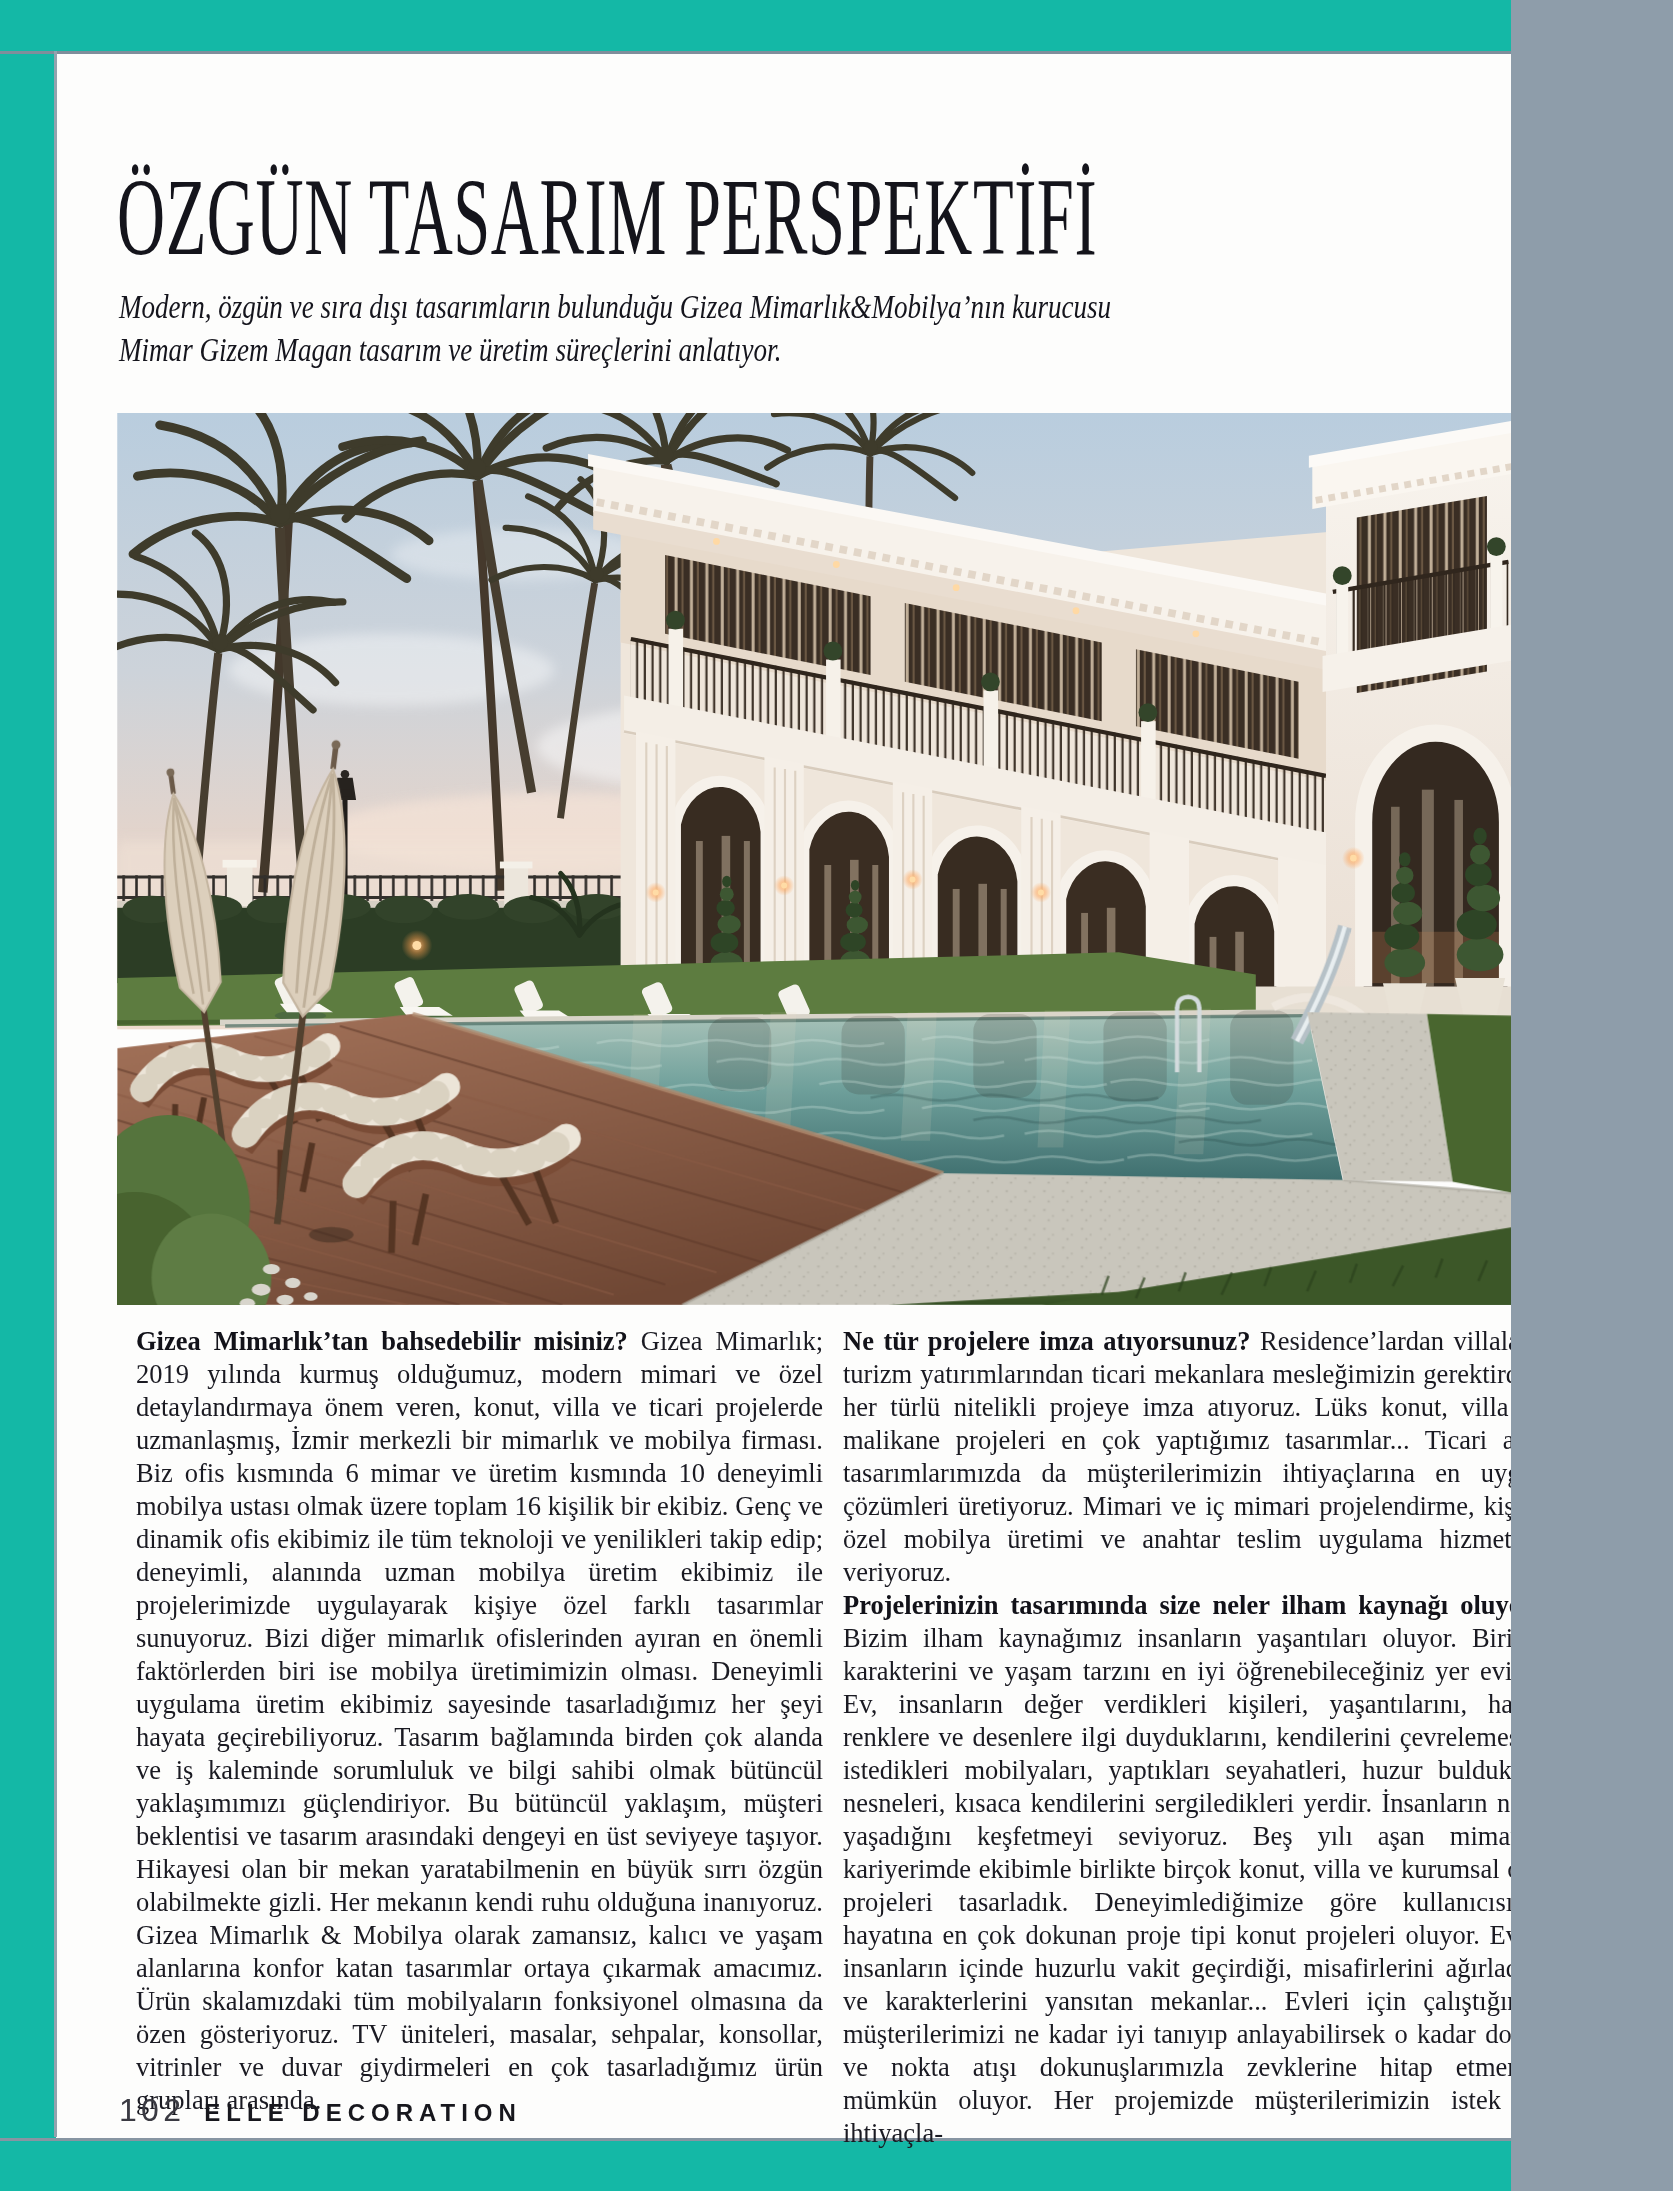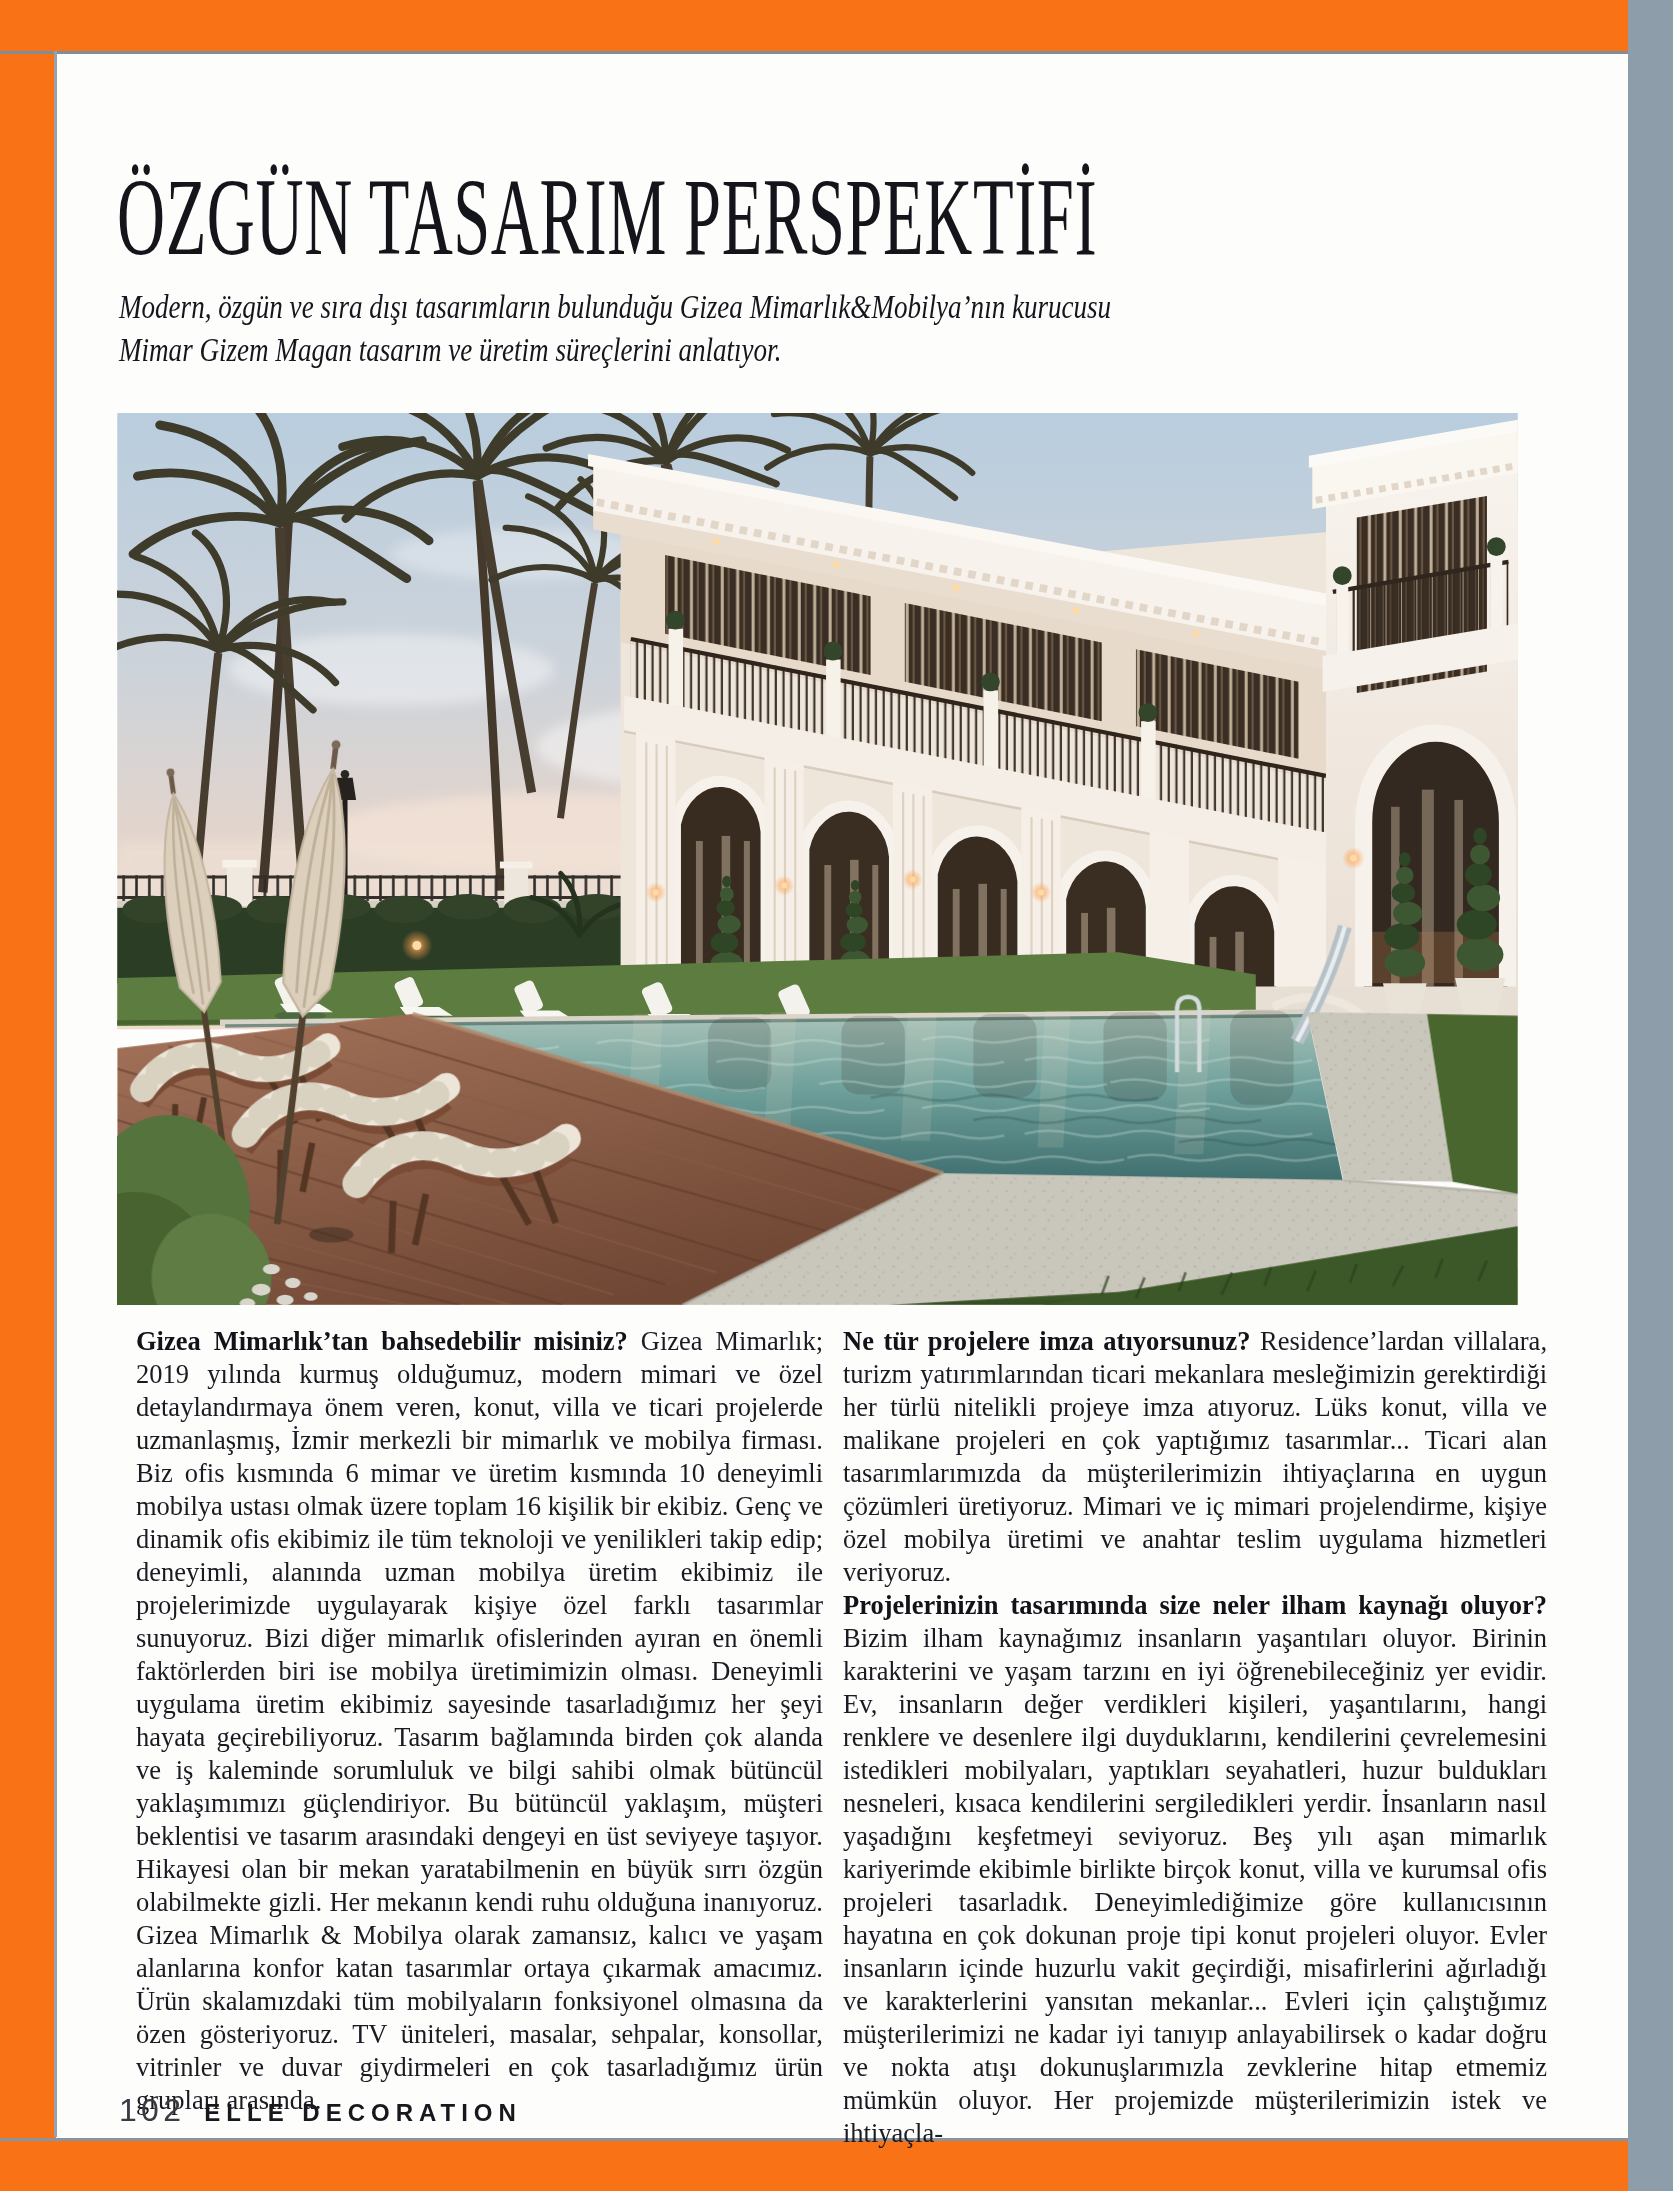--- a/index.html
+++ b/index.html
@@ -3,7 +3,7 @@
 <meta charset="utf-8">
 <style>
   html,body{margin:0;padding:0;background:#8e9daa;}
-  .canvas{position:relative;width:1628px;height:2192px;background:#f97316;overflow:hidden;
+  .canvas{position:relative;width:1511px;height:2192px;background:#14b8a6;overflow:hidden;
           font-family:"Liberation Serif", serif;color:#17171f;}
   .page{position:absolute;left:56px;top:54px;width:1618px;height:2084px;background:#fdfdfc;}
   .edge-top{position:absolute;left:0;top:51px;width:100%;height:3.4px;background:#7f8e9b;}

